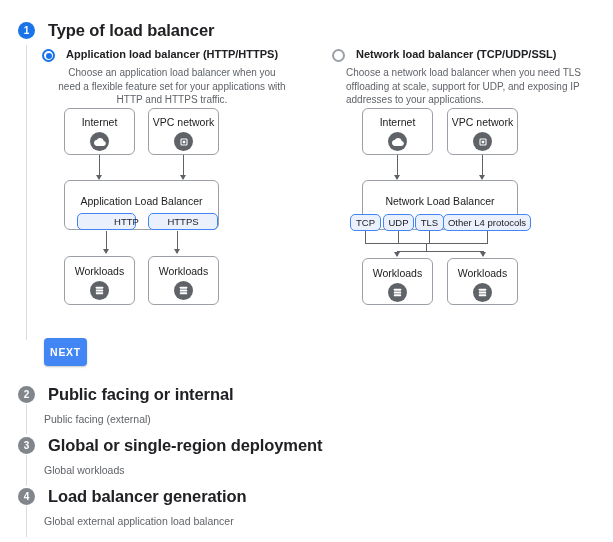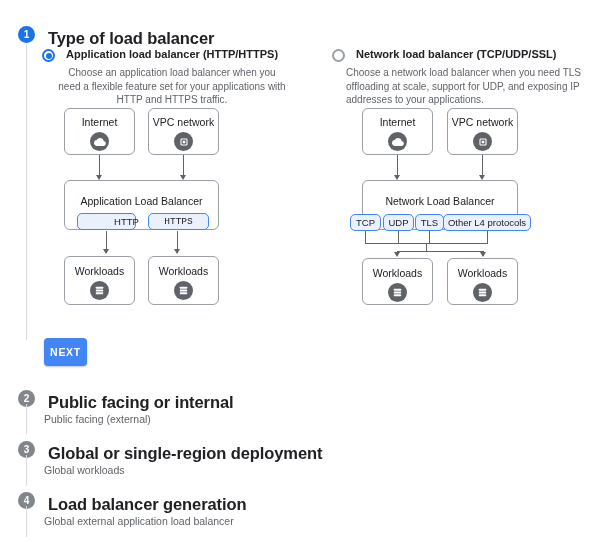--- a/index.html
+++ b/index.html
@@ -21,7 +21,7 @@
   .step-num.done{background:#80868b;}
   .step-title{
     font-size:16.5px;font-weight:bold;letter-spacing:-0.1px;
-    color:#202124;margin-left:13px;white-space:nowrap;margin-top:8px;
+    color:#202124;margin-left:13px;white-space:nowrap;
   }
   .step-sub{
     position:absolute;font-size:10.5px;color:#5f6368;white-space:nowrap;

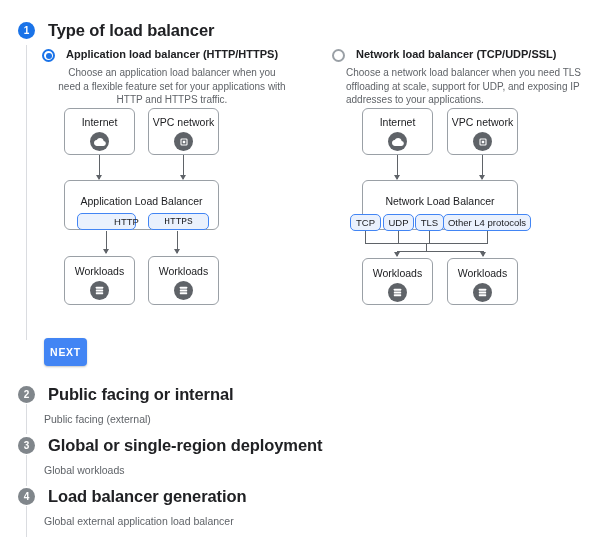--- a/index.html
+++ b/index.html
@@ -143,7 +143,7 @@
     <div class="chip" style="left:77px;top:213px;width:59px;height:17px;padding-left:40px;">
       <span>HTTP</span>
     </div>
-    <div class="chip" style="left:148px;top:213px;width:61px;height:17px;font-family:Liberation Mono, monospace;">
+    <div class="chip" style="left:148px;top:213px;width:70px;height:17px;">
       <span>HTTPS</span>
     </div>
 

